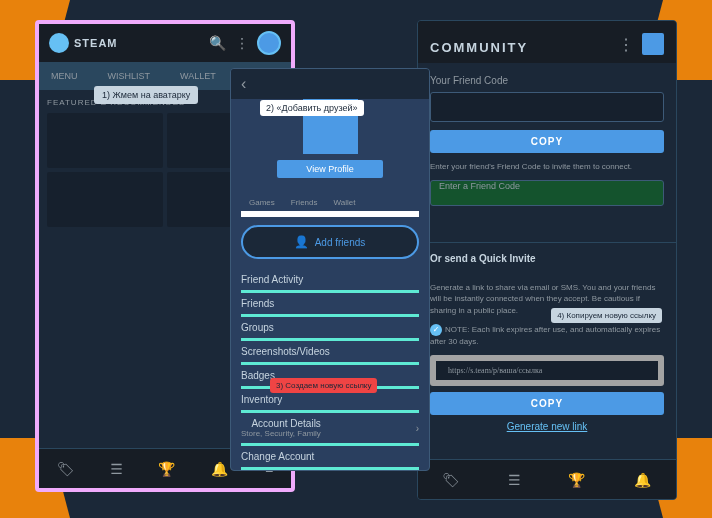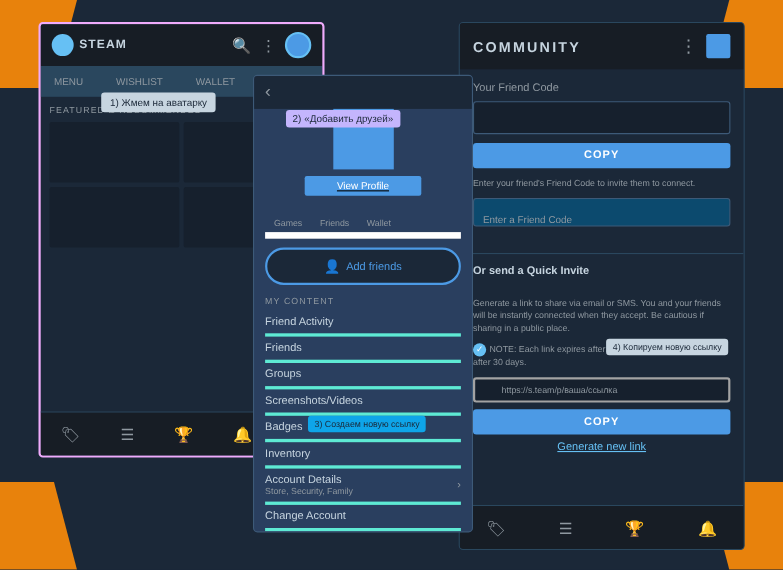--- a/index.html
+++ b/index.html
@@ -55,9 +55,9 @@
     
     .left-panel {
       width: 260px;
-      height: 396px;
+      height: 472px;
       background: #1b2838;
-      border: 2px solid #f0abfc;
+      border: 4px solid #f0abfc;
       margin: 20px 0 0 35px;
       border-radius: 4px;
       overflow: hidden;

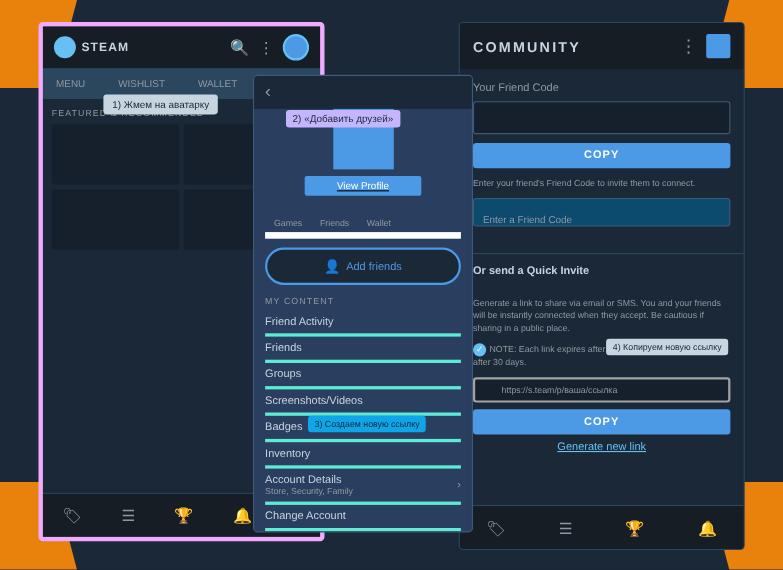--- a/index.html
+++ b/index.html
@@ -323,7 +323,7 @@
       background: #171d25;
       padding: 8px 12px;
       display: flex;
-      align-items: center;
+      align-items: flex-end;
       justify-content: space-between;
       height: 42px;
     }

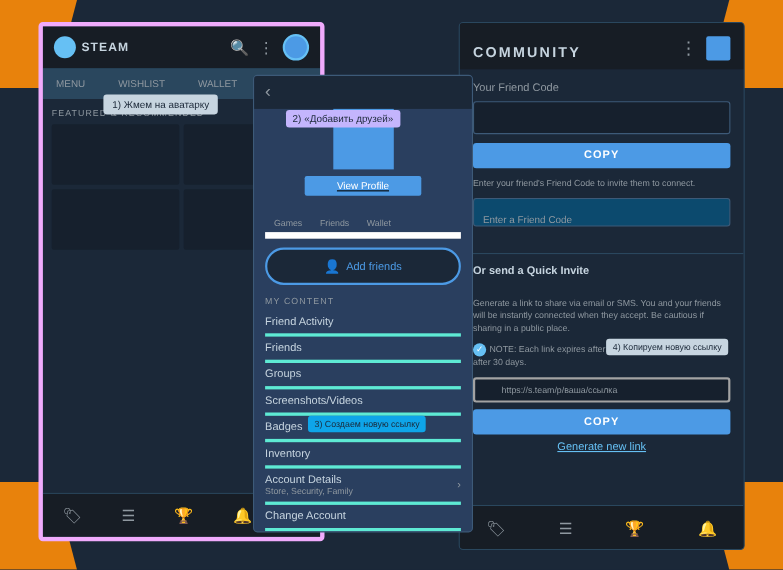--- a/index.html
+++ b/index.html
@@ -220,7 +220,7 @@
     }
 
     .step-label-2 {
-      background: #c4b5fd;
+      background: #ffffff;
       color: #1b2838;
       font-size: 9px;
       padding: 3px 6px;

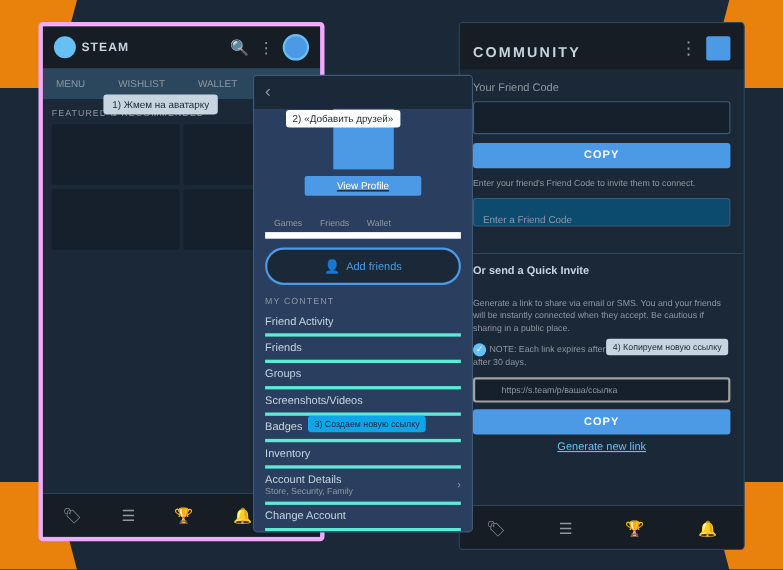--- a/index.html
+++ b/index.html
@@ -577,7 +577,7 @@
   <div class="middle-panel">
     <div class="back-btn">‹</div>
 
-    <div style="text-align:center; padding: 0 31px 8px; text-decoration: underline;">
+    <div style="text-align:center; padding: 0 31px 8px;">
       <div style="width:55px;height:55px;background:#4c9ae5;margin:0 auto 6px;"></div>
       <div class="view-profile-btn">View Profile</div>
     </div>

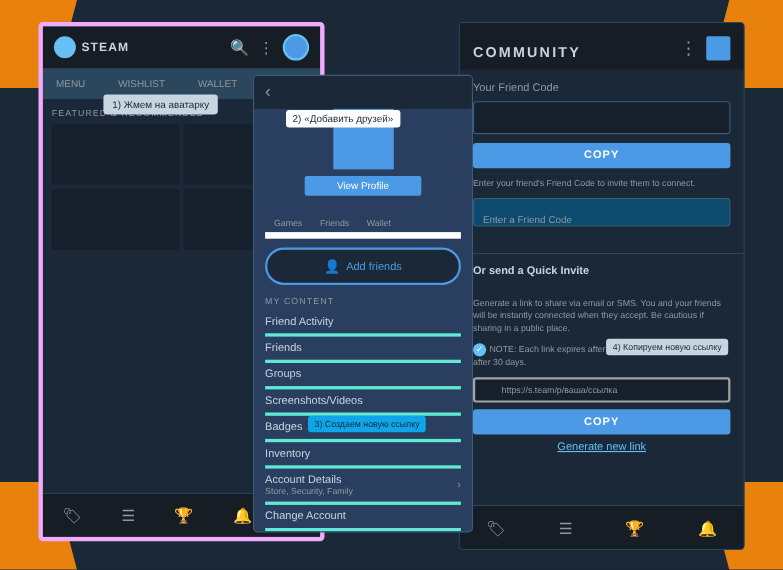--- a/index.html
+++ b/index.html
@@ -394,7 +394,7 @@
     }
 
     .friend-code-enter {
-      background: #0c4a6e;
+      background: #14532d;
       border: 1px solid #3d5a78;
       width: 100%;
       height: 26px;
@@ -403,8 +403,8 @@
       color: #8f98a0;
       font-size: 9px;
       display: flex;
-      align-items: flex-end;
-      margin-bottom: 8px;
+      align-items: flex-start;
+      margin-bottom: 20px;
     }
 
     .divider {

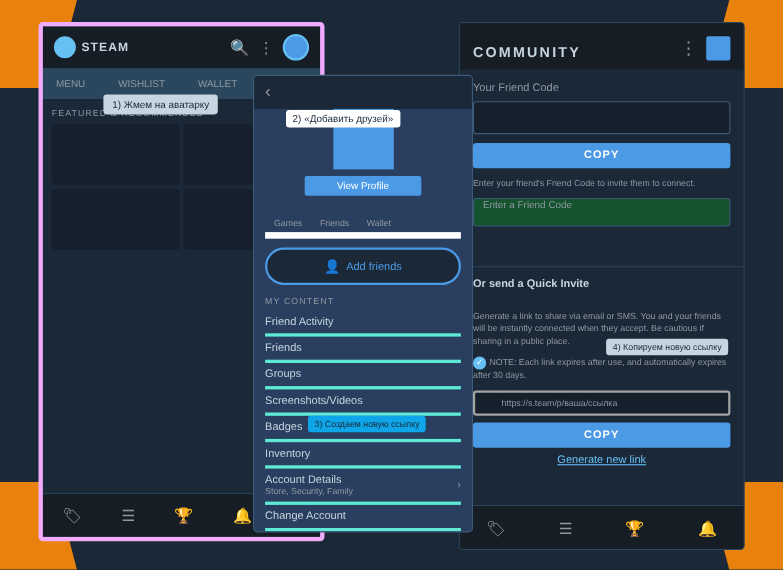--- a/index.html
+++ b/index.html
@@ -593,7 +593,6 @@
       <span>Add friends</span>
     </div>
 
-    <div class="my-content-label">MY CONTENT</div>
 
     <div class="menu-items">
       <div class="menu-item">

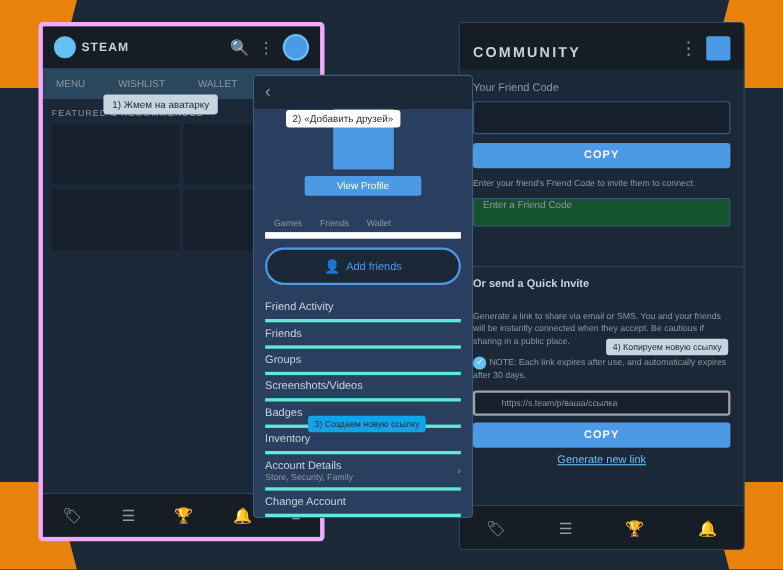--- a/index.html
+++ b/index.html
@@ -450,12 +450,13 @@
 
     .url-bar {
       background: #16202d;
-      border: 2px solid #a3a3a3;
-      border-radius: 3px;
-      padding: 5px 24px;
+      border: 6px solid #a3a3a3;
+      border-radius: 3px;
+      padding: 5px 12px;
       color: #8f98a0;
       font-size: 8px;
       margin-bottom: 6px;
+      font-family: Liberation Serif, serif;
     }
 
     .copy-btn-2 {

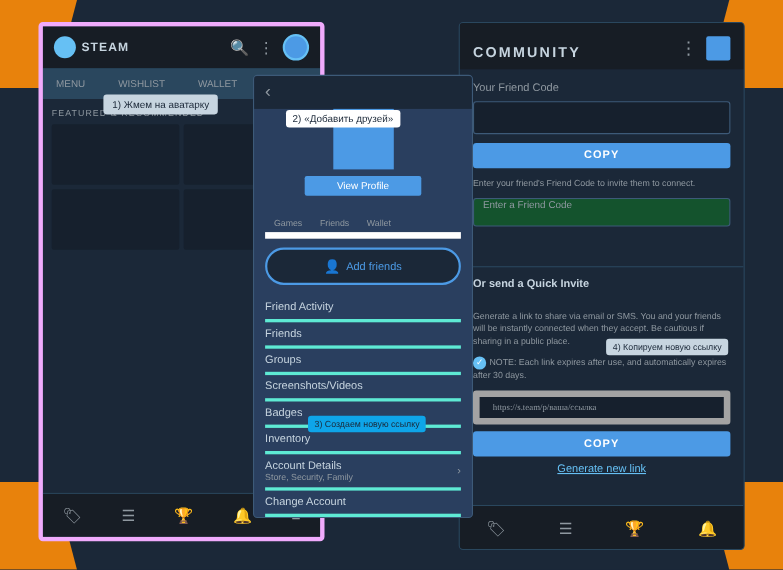--- a/index.html
+++ b/index.html
@@ -482,13 +482,13 @@
     }
 
     .step3-label {
-      background: #0ea5e9;
+      background: #ef4444;
       color: #1b2838;
       font-size: 8px;
       padding: 3px 6px;
       border-radius: 3px;
       position: absolute;
-      left: 280px;
+      left: 270px;
       top: 378px;
       z-index: 20;
       white-space: nowrap;

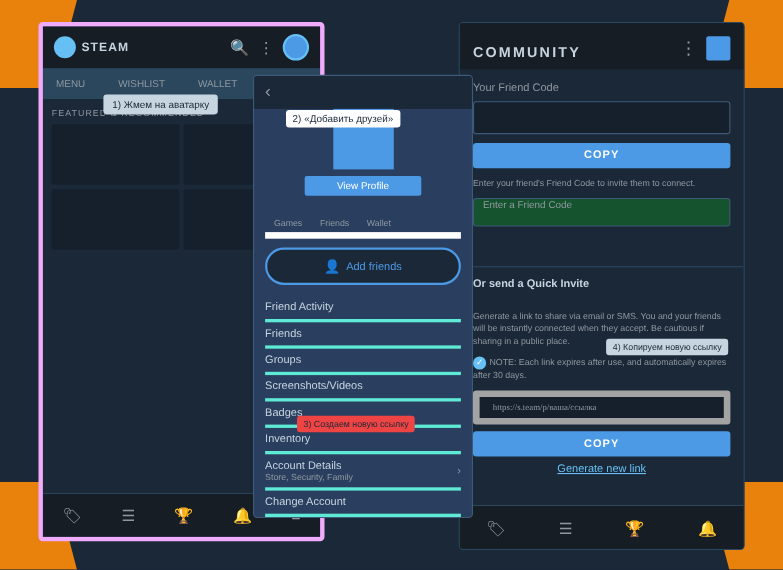--- a/index.html
+++ b/index.html
@@ -284,6 +284,7 @@
       display: flex;
       justify-content: space-between;
       align-items: center;
+      text-align: right;
     }
 
     .menu-item-arrow {

